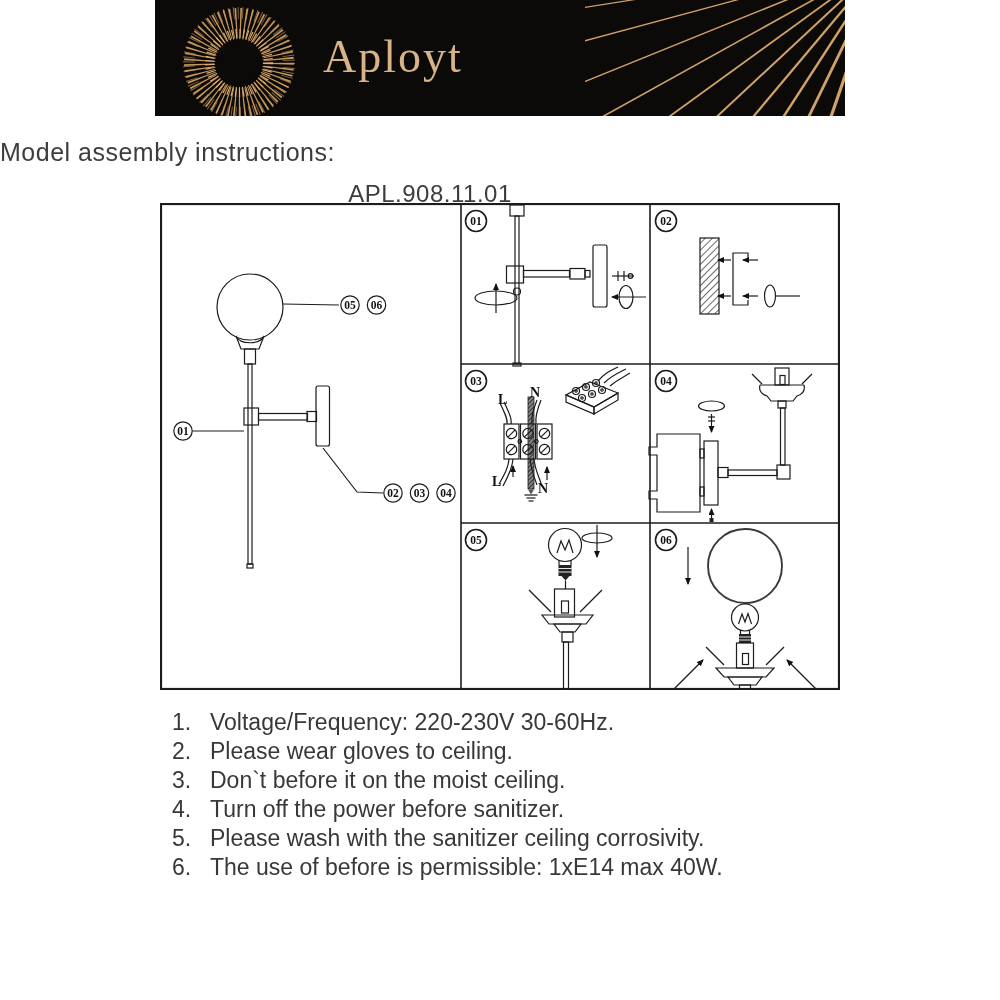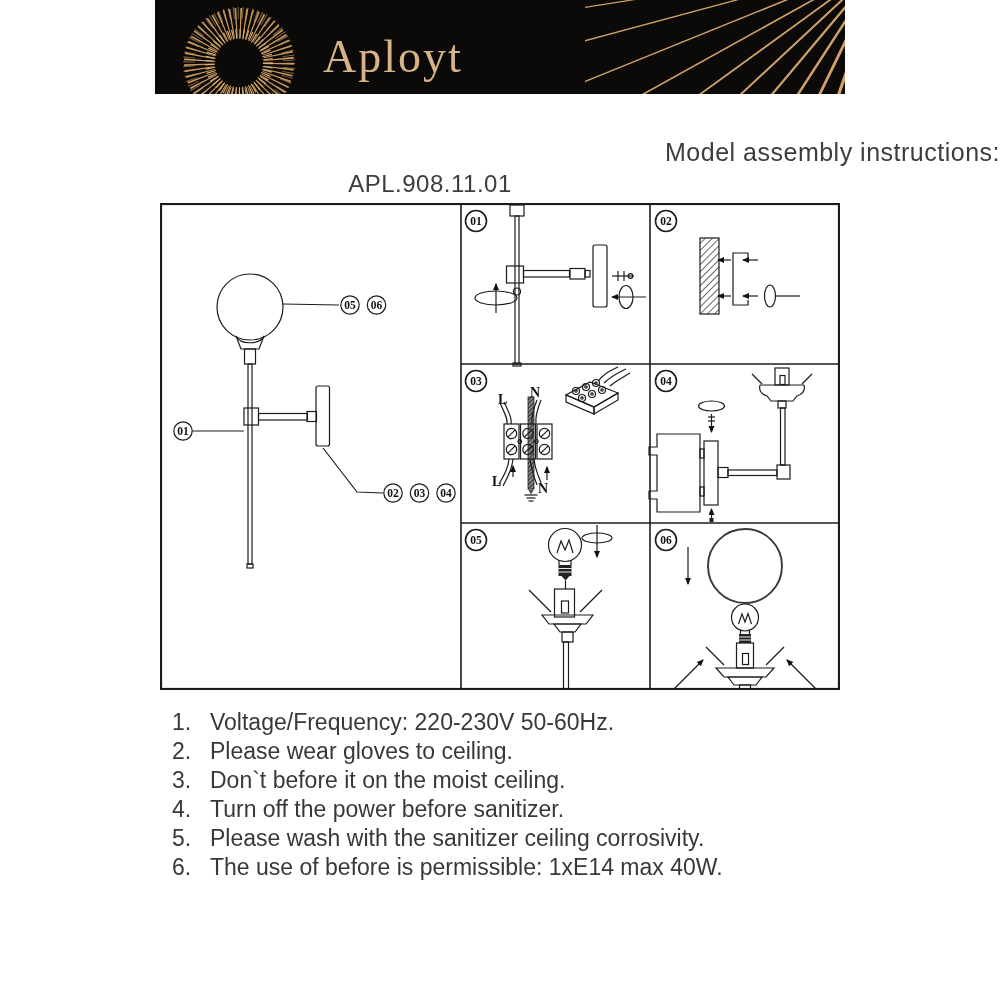--- a/index.html
+++ b/index.html
@@ -6,7 +6,7 @@
   .page{position:relative;width:1000px;height:1000px;background:#fff;overflow:hidden;
         font-family:"Liberation Sans",sans-serif;}
   
-  .header-band{position:absolute;left:155px;top:0;width:690px;height:94px;background:#0c0a08;overflow:hidden;}
+  .header-band{position:absolute;left:155px;top:0;width:690px;height:116px;background:#0c0a08;overflow:hidden;}
   .logo-svg{position:absolute;left:18px;top:0;}
   .brand-text{position:absolute;left:168px;top:30px;font-family:"Liberation Serif",serif;
               font-size:46px;letter-spacing:2px;color:#d6b488;}

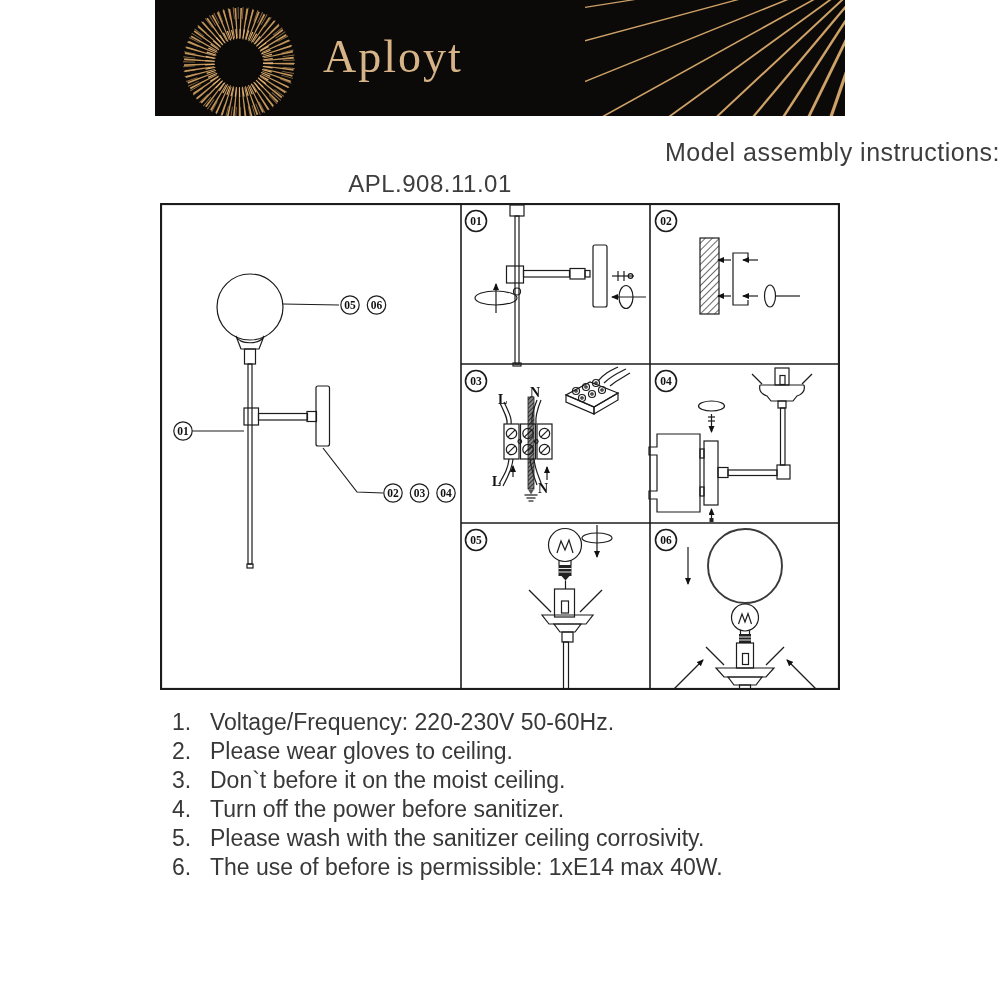--- a/index.html
+++ b/index.html
@@ -12,7 +12,7 @@
               font-size:46px;letter-spacing:2px;color:#d6b488;}
   .corner-rays{position:absolute;right:0;top:0;}
   
-  .doc-title{position:absolute;left:0;top:138px;width:1000px;text-align:right;
+  .doc-title{position:absolute;left:0;top:138px;width:1000px;text-align:left;
              font-size:25px;color:#3d3d3d;letter-spacing:0.5px;}
   .doc-subtitle{position:absolute;left:0;top:170px;width:860px;text-align:center;
              font-size:24px;color:#3d3d3d;letter-spacing:0.5px;}

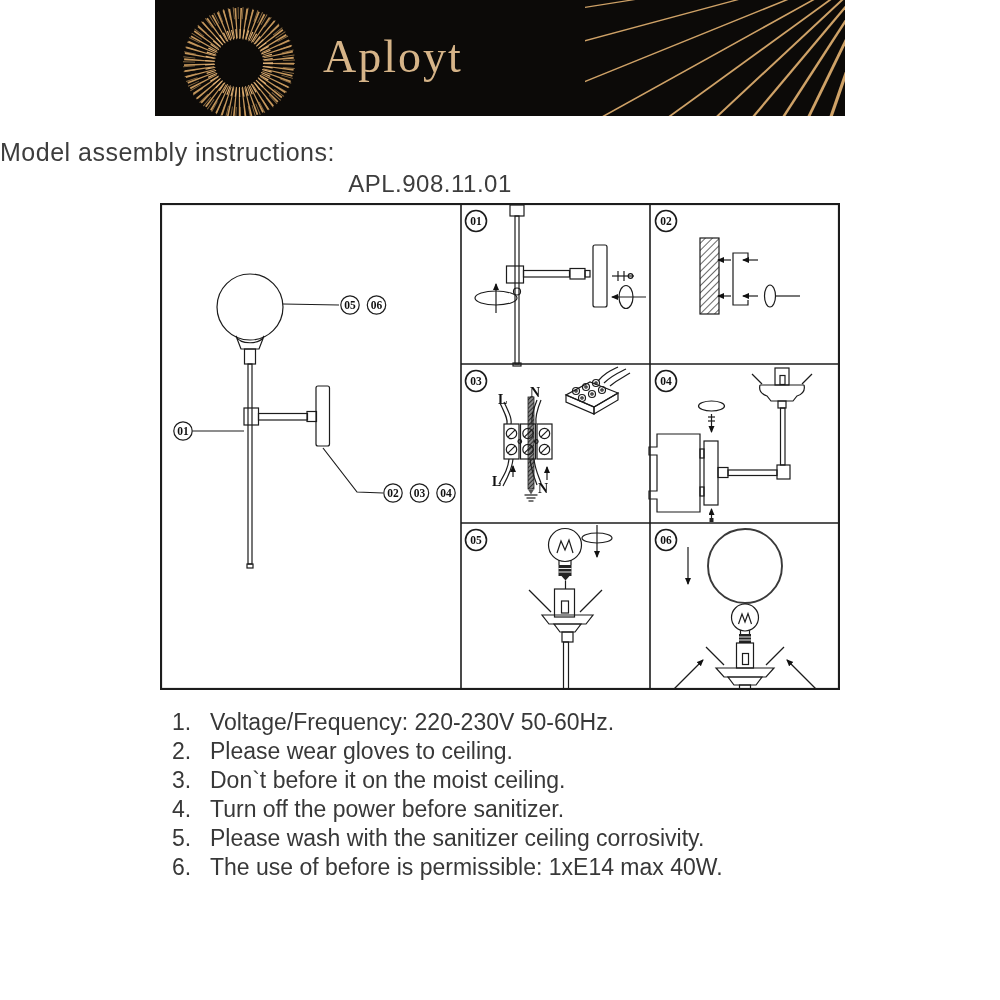--- a/index.html
+++ b/index.html
@@ -14,7 +14,7 @@
   
   .doc-title{position:absolute;left:0;top:138px;width:1000px;text-align:left;
              font-size:25px;color:#3d3d3d;letter-spacing:0.5px;}
-  .doc-subtitle{position:absolute;left:0;top:170px;width:860px;text-align:center;
+  .doc-subtitle{position:absolute;left:0;top:180px;width:860px;text-align:center;
              font-size:24px;color:#3d3d3d;letter-spacing:0.5px;}
   
   .diagram-wrap{position:absolute;left:160px;top:203px;width:632px;height:487px;}

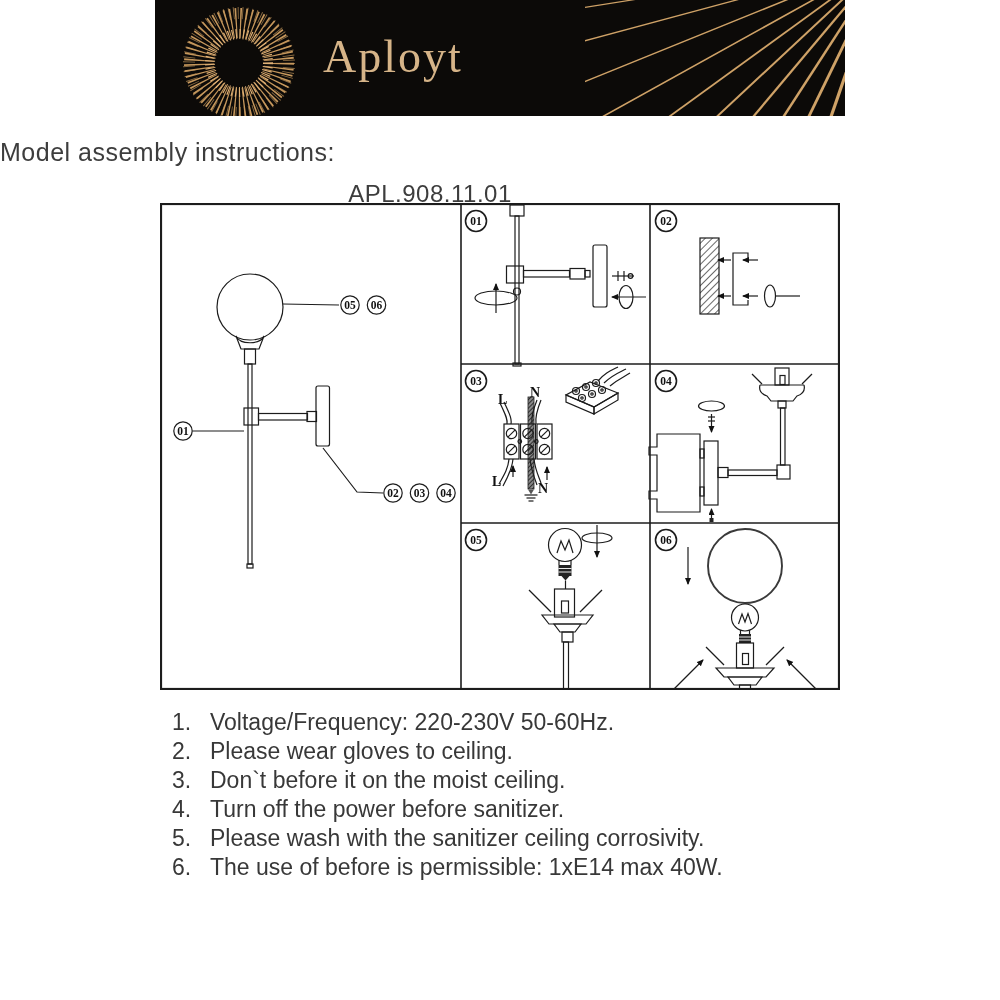--- a/index.html
+++ b/index.html
@@ -299,7 +299,7 @@
   <div class="instr">
     <div class="instr-row">
       <span class="instr-num">1.</span>
-      <span>Voltage/Frequency: 220-230V 50-60Hz.</span>
+      <span>Voltage/Frequency: 220-230V 30-60Hz.</span>
     </div>
     <div class="instr-row">
       <span class="instr-num">2.</span>

